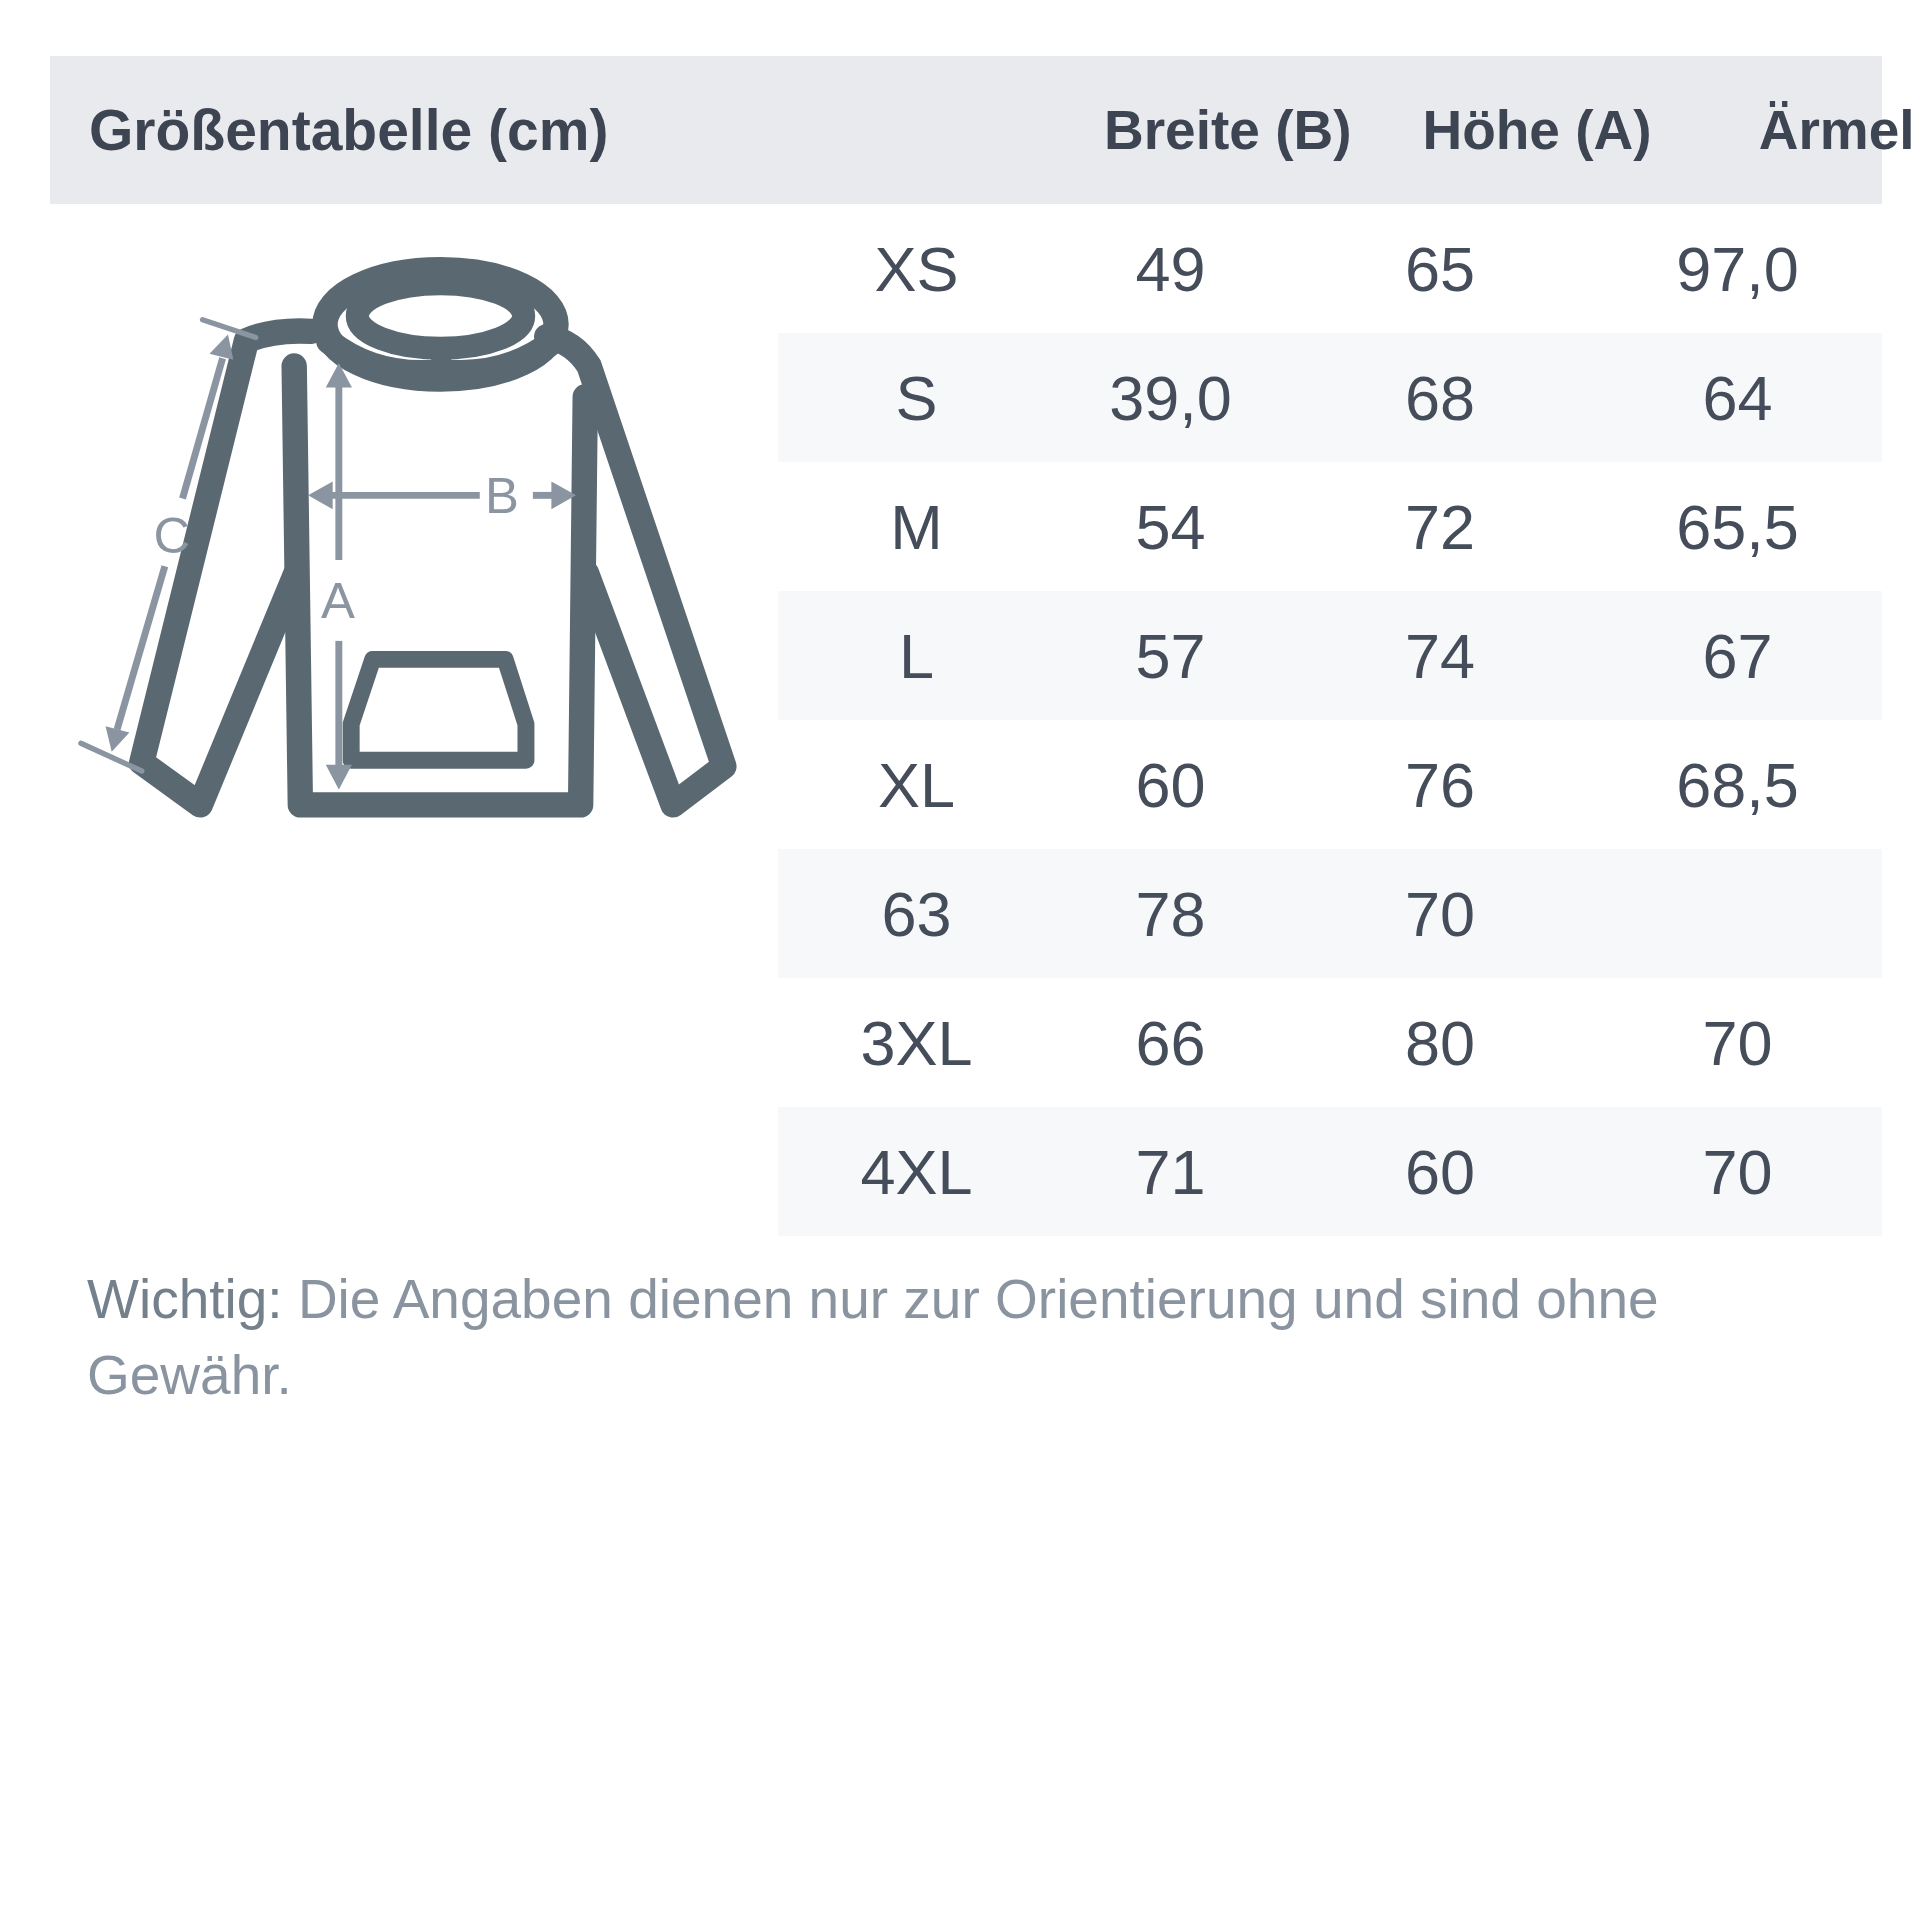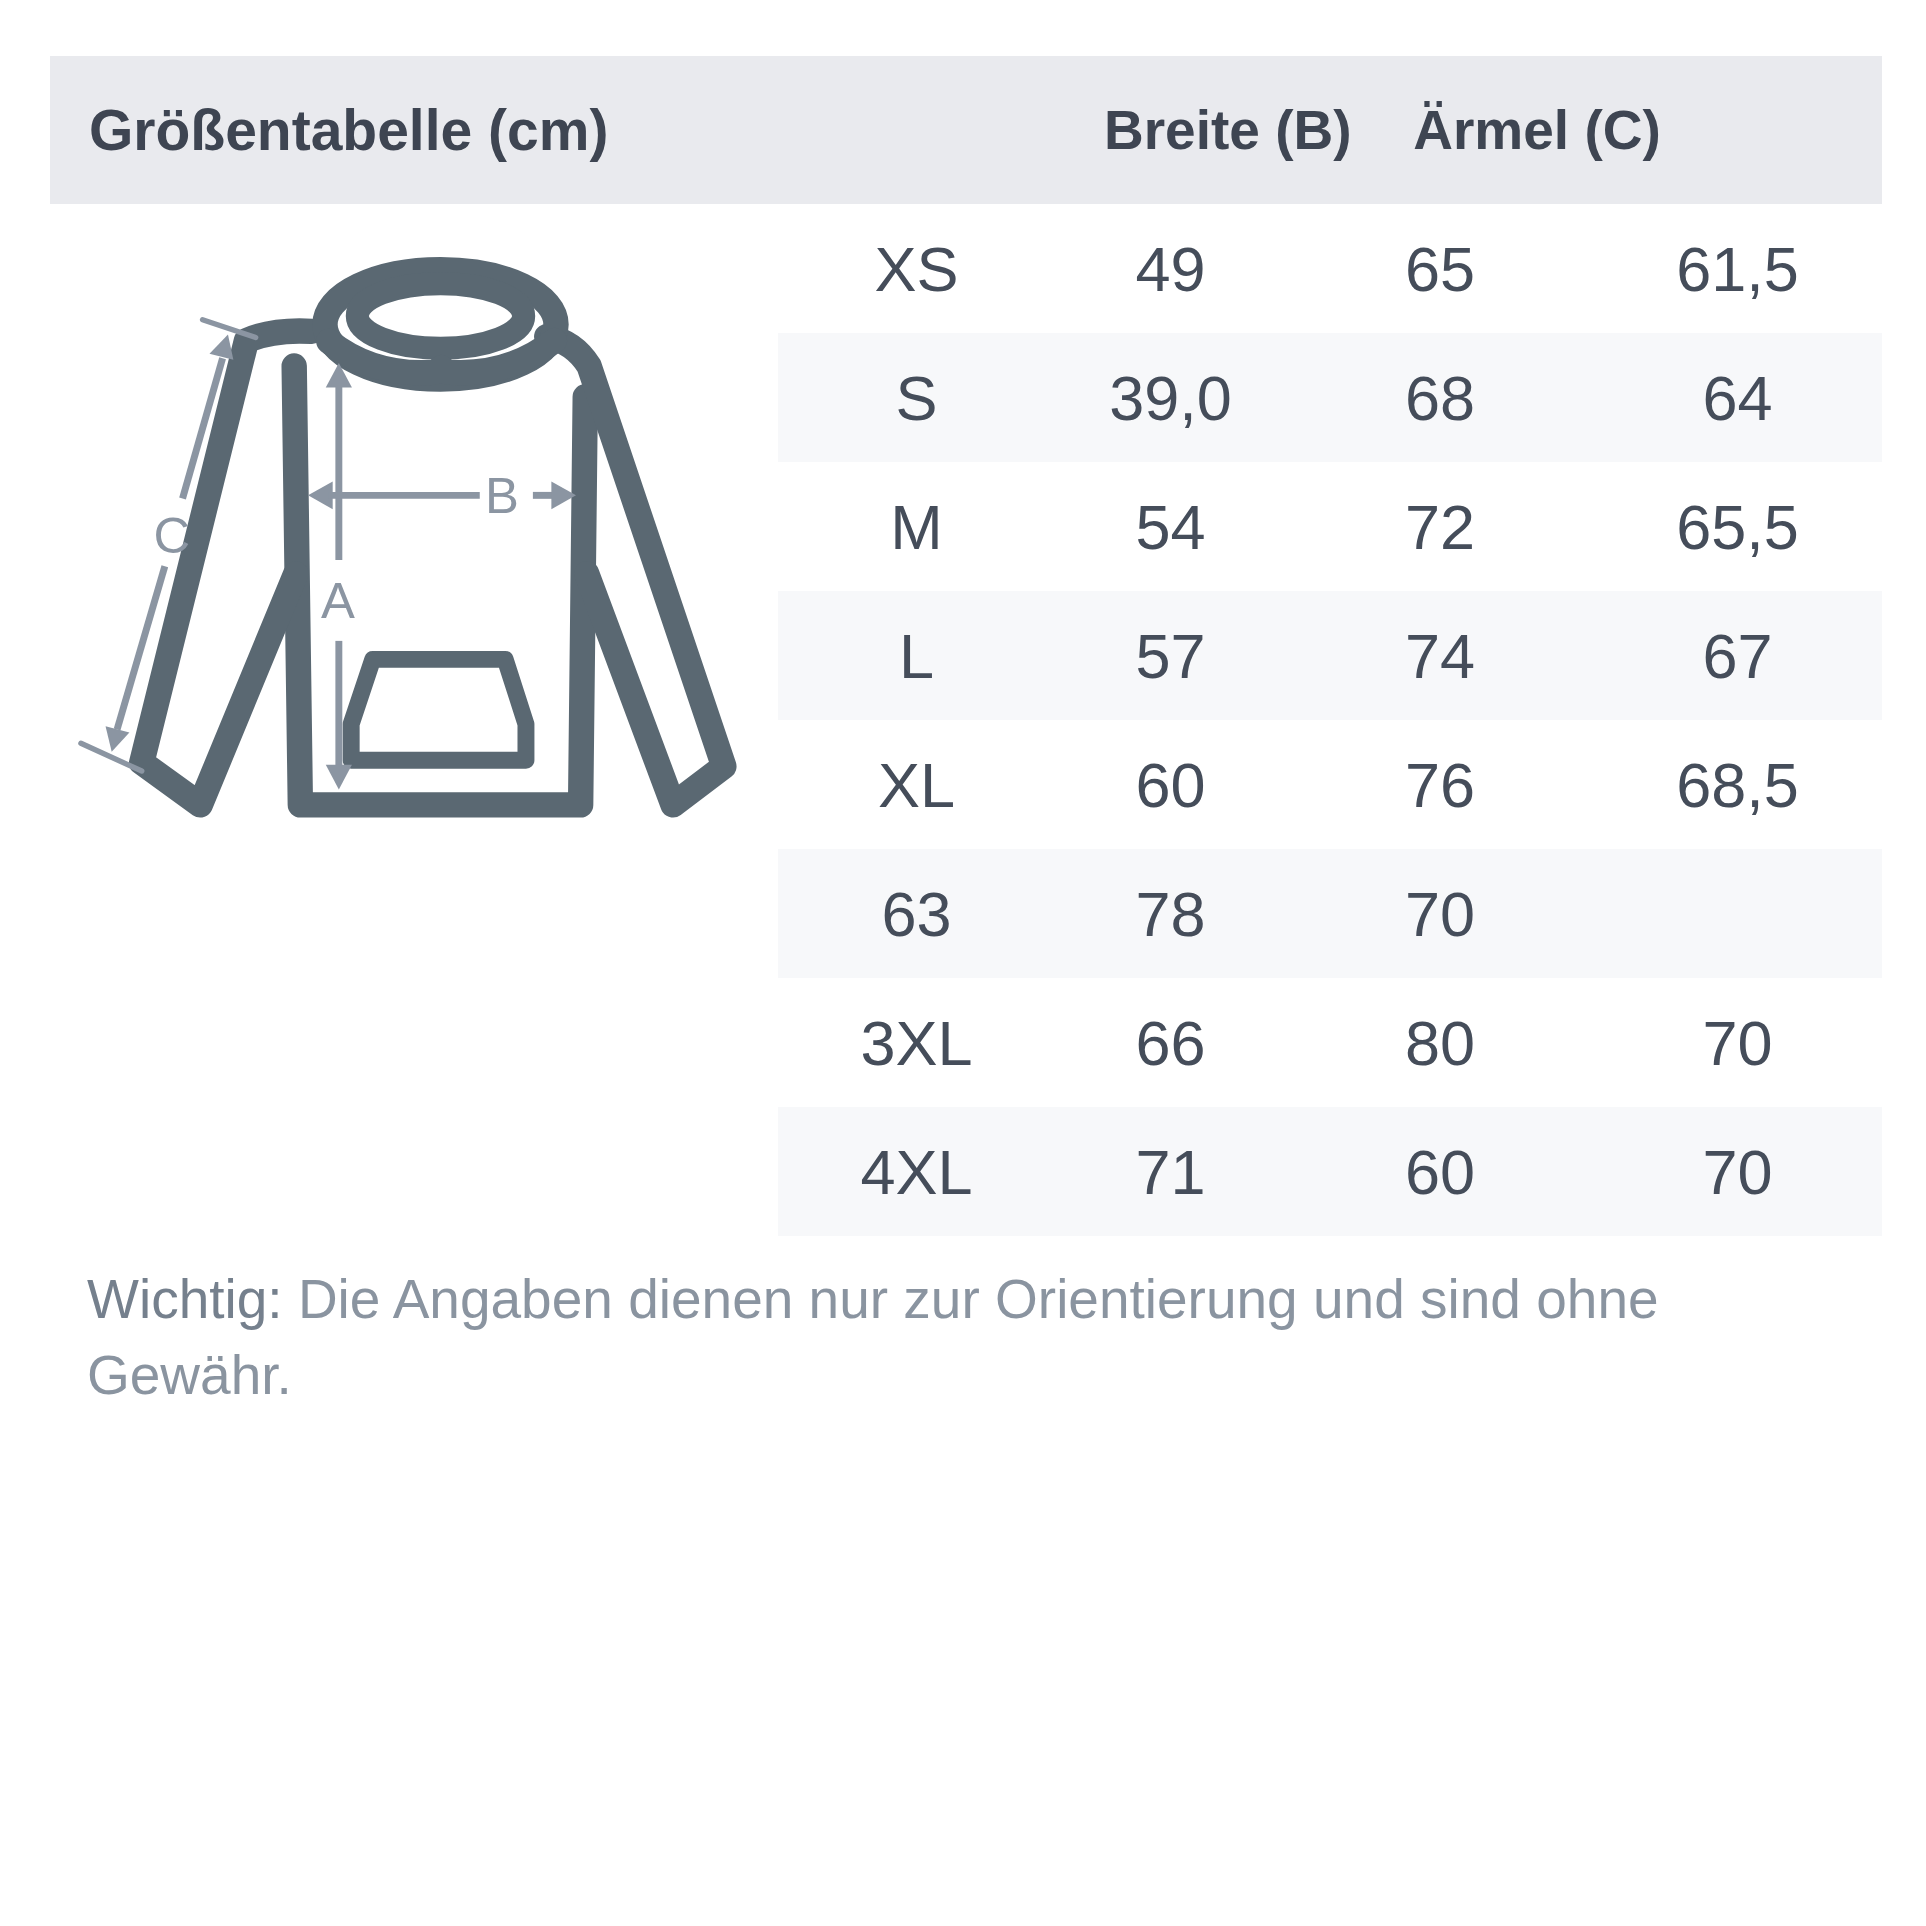--- a/index.html
+++ b/index.html
@@ -51,6 +51,7 @@
   <header class="band">
     <div class="band-title">Größentabelle (cm)</div>
     <div class="band-col">Breite (B)</div>
+    <div class="band-col">Höhe (A)</div>
     <div class="band-col">Ärmel (C)</div>
   </header>
 

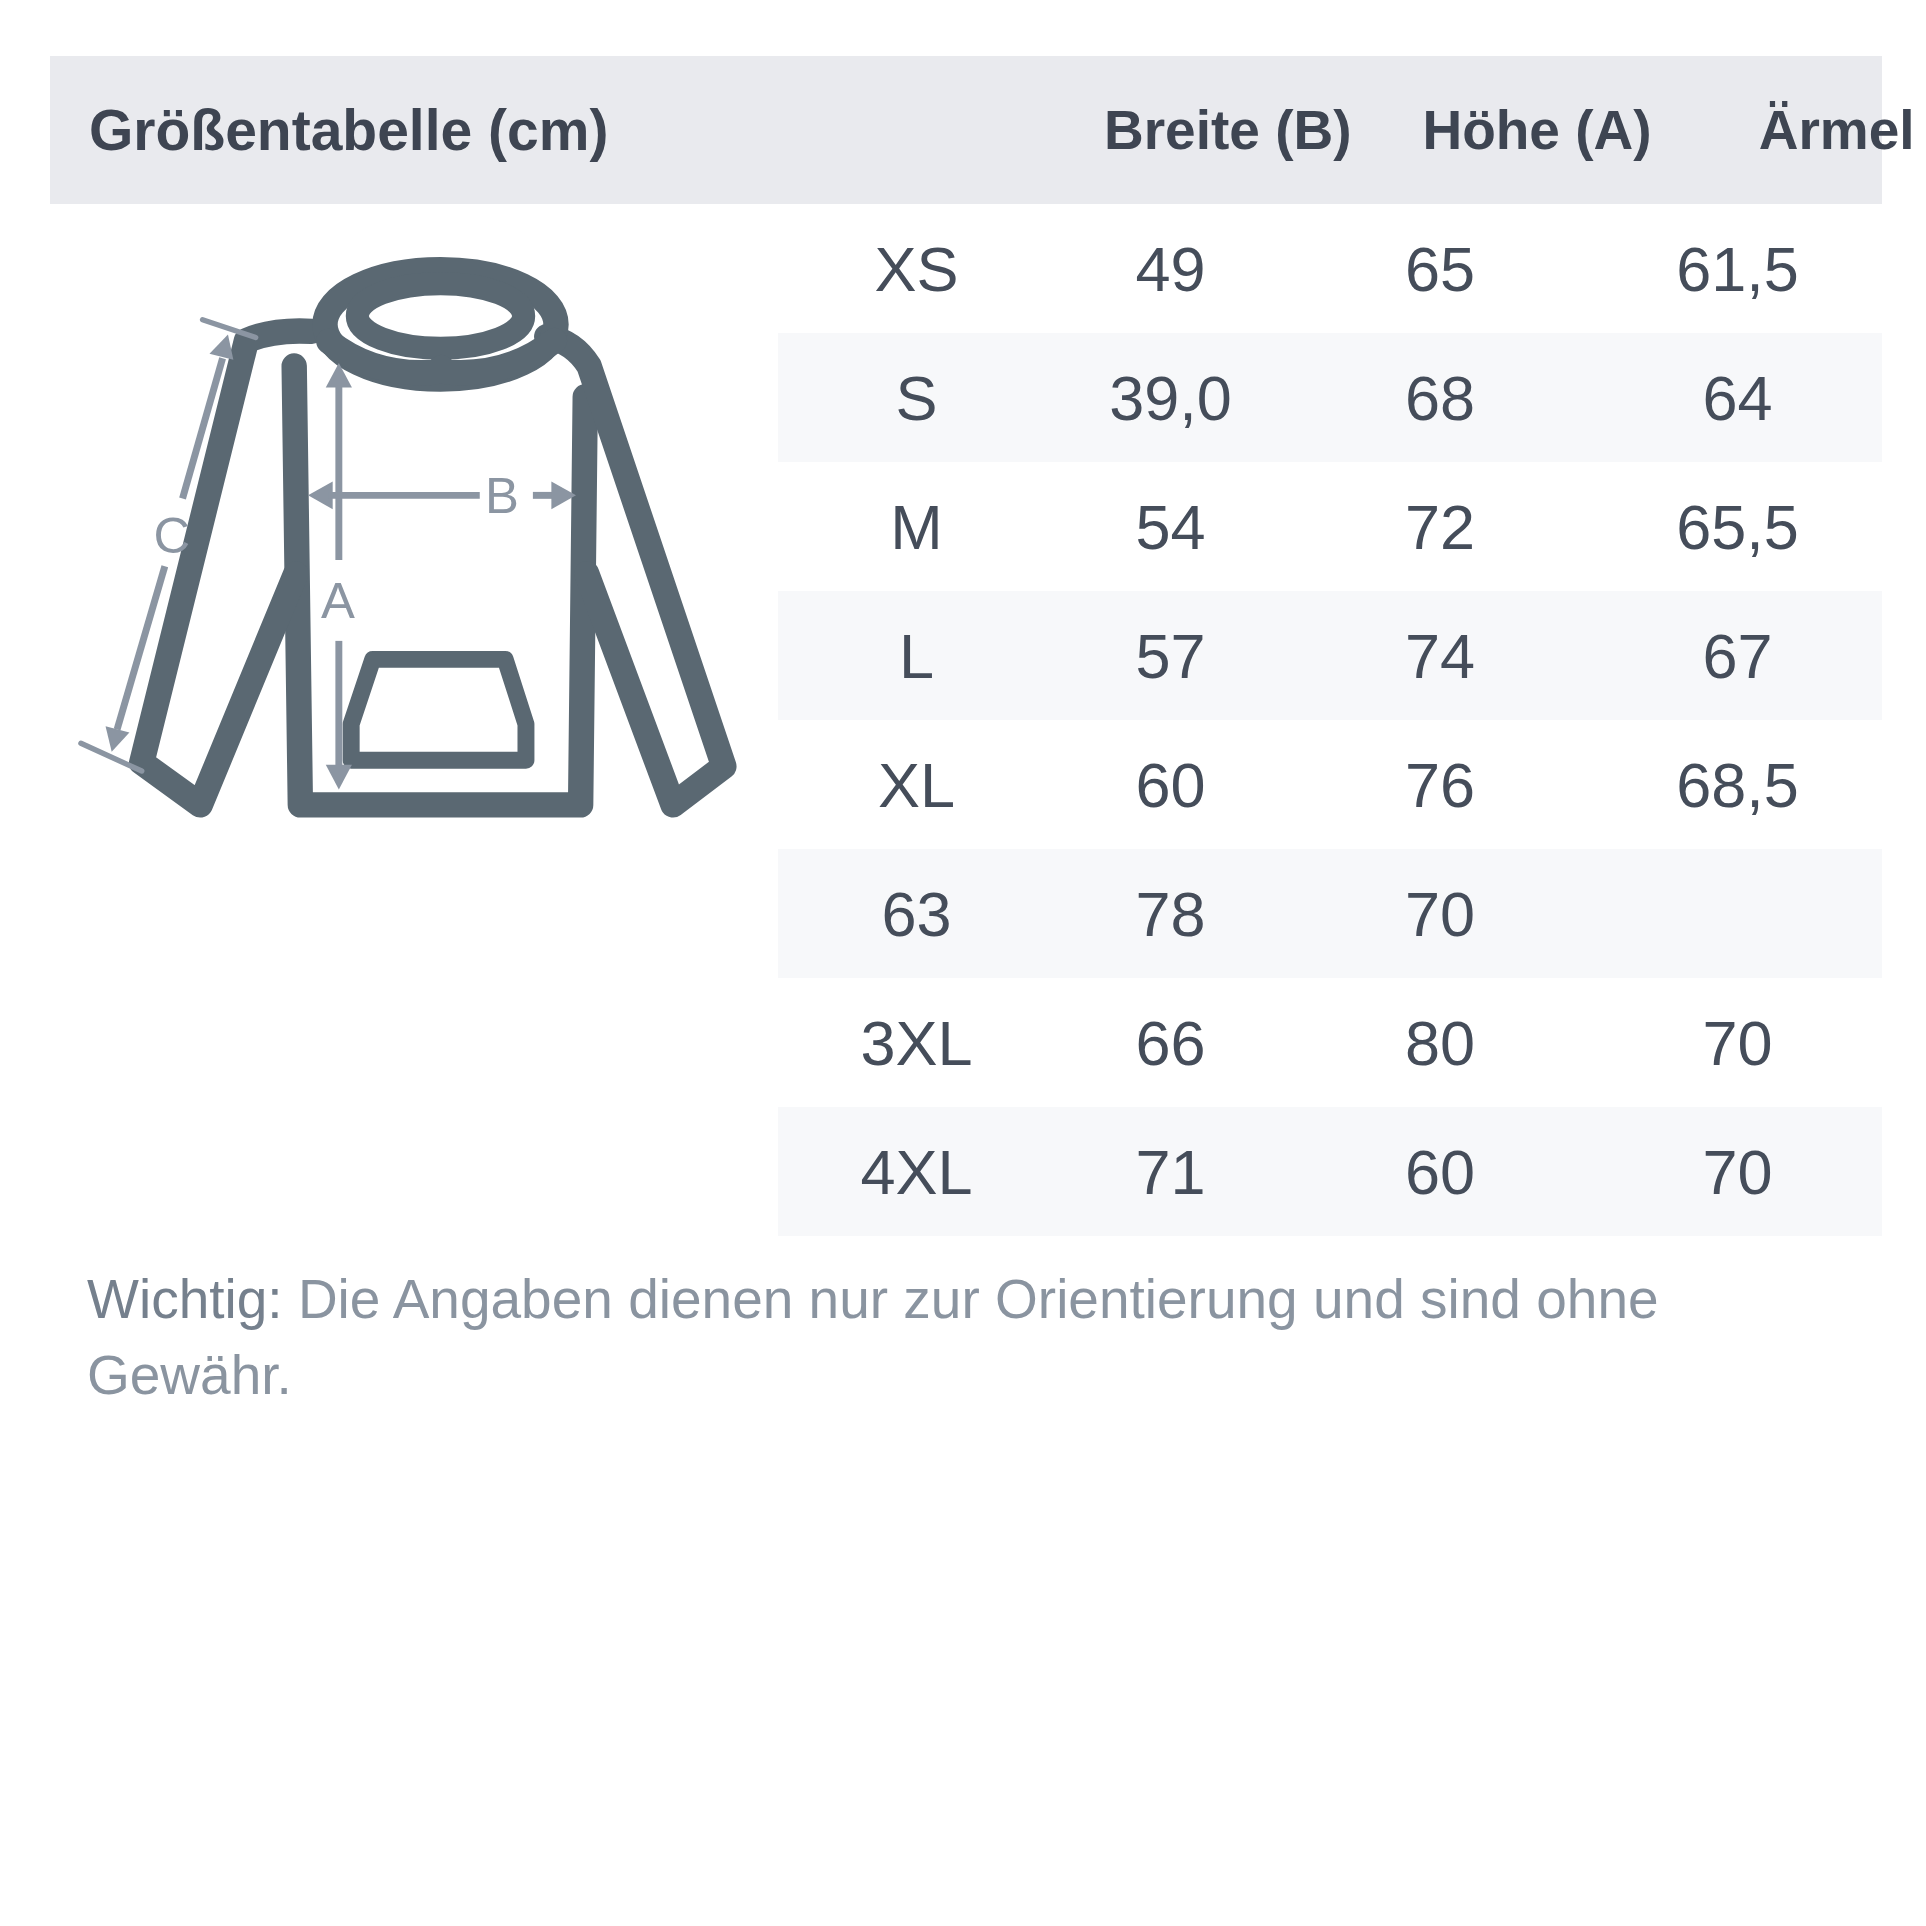--- a/index.html
+++ b/index.html
@@ -101,7 +101,7 @@
         <div class="cell">XS</div>
         <div class="cell">49</div>
         <div class="cell">65</div>
-        <div class="cell">61,5</div>
+        <div class="cell">97,0</div>
       </div>
       <div class="trow stripe">
         <div class="cell">S</div>

